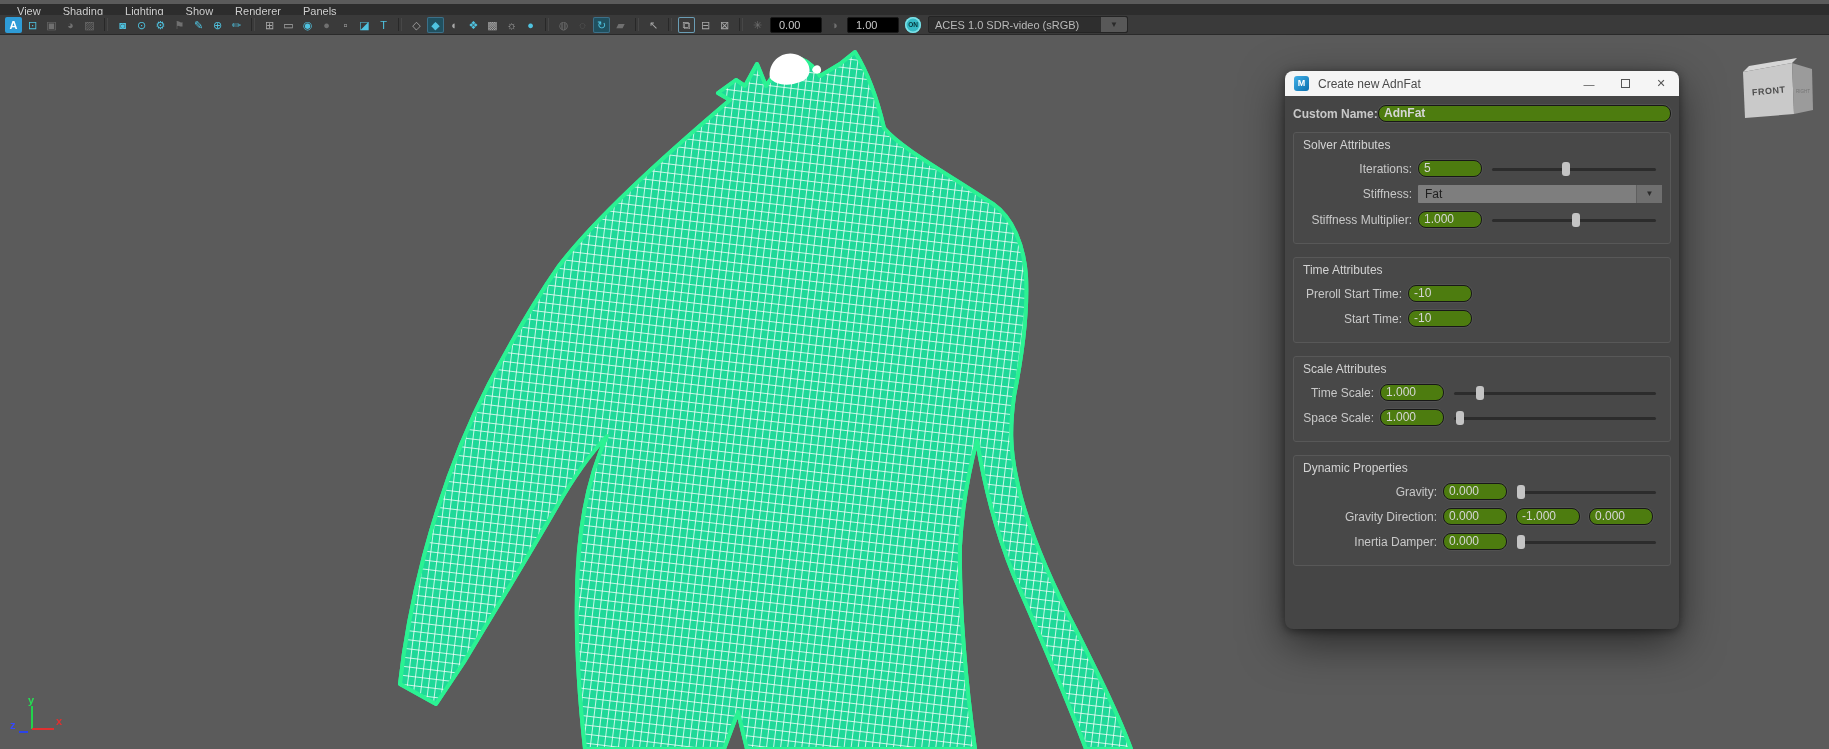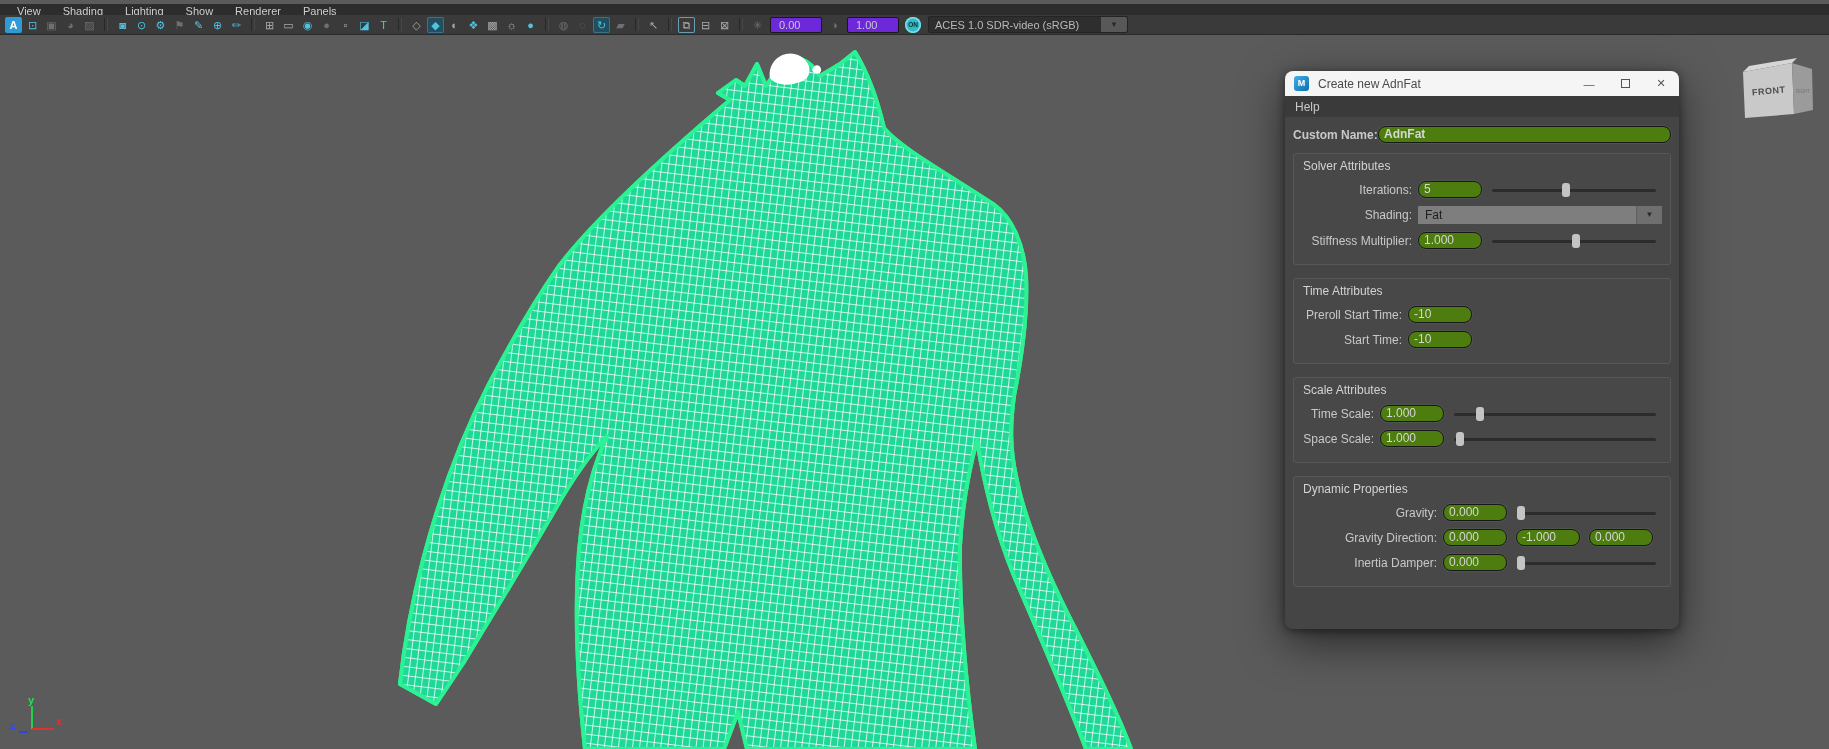--- a/index.html
+++ b/index.html
@@ -20,7 +20,7 @@
   .ticon.active-teal { background:#20505f; color:#4fc3e0; box-shadow:inset 0 0 0 1px #3d7089; }
   .ticon.boxed { box-shadow:inset 0 0 0 1px #6a9db5; }
   .tsep { display:inline-block; width:4px; height:13px; margin:0 5px; border-left:1px solid #282828; border-right:1px solid #474747; }
-  .tfield { background:#6d28d9; border:1px solid #181818; color:#c9c9c9; font-size:11px; height:16px; line-height:14px; padding:0 8px; border-radius:2px; min-width:52px; margin:0 3px; }
+  .tfield { background:#000000; border:1px solid #181818; color:#c9c9c9; font-size:11px; height:16px; line-height:14px; padding:0 8px; border-radius:2px; min-width:52px; margin:0 3px; }
   .on-badge { width:16px; height:16px; border-radius:50%; background:#35b9c4; color:#06343a; font-size:6.5px; font-weight:bold; text-align:center; line-height:16px; margin:0 3px; box-shadow:inset 0 0 0 1.5px #7fdfe6; }
   .cs-dropdown { display:flex; align-items:center; background:#2e2e2e; border:1px solid #242424; height:17px; margin-left:4px; width:200px; border-radius:2px; }
   .cs-value { flex:1; color:#b9b9b9; font-size:11px; padding:0 6px; white-space:nowrap; }

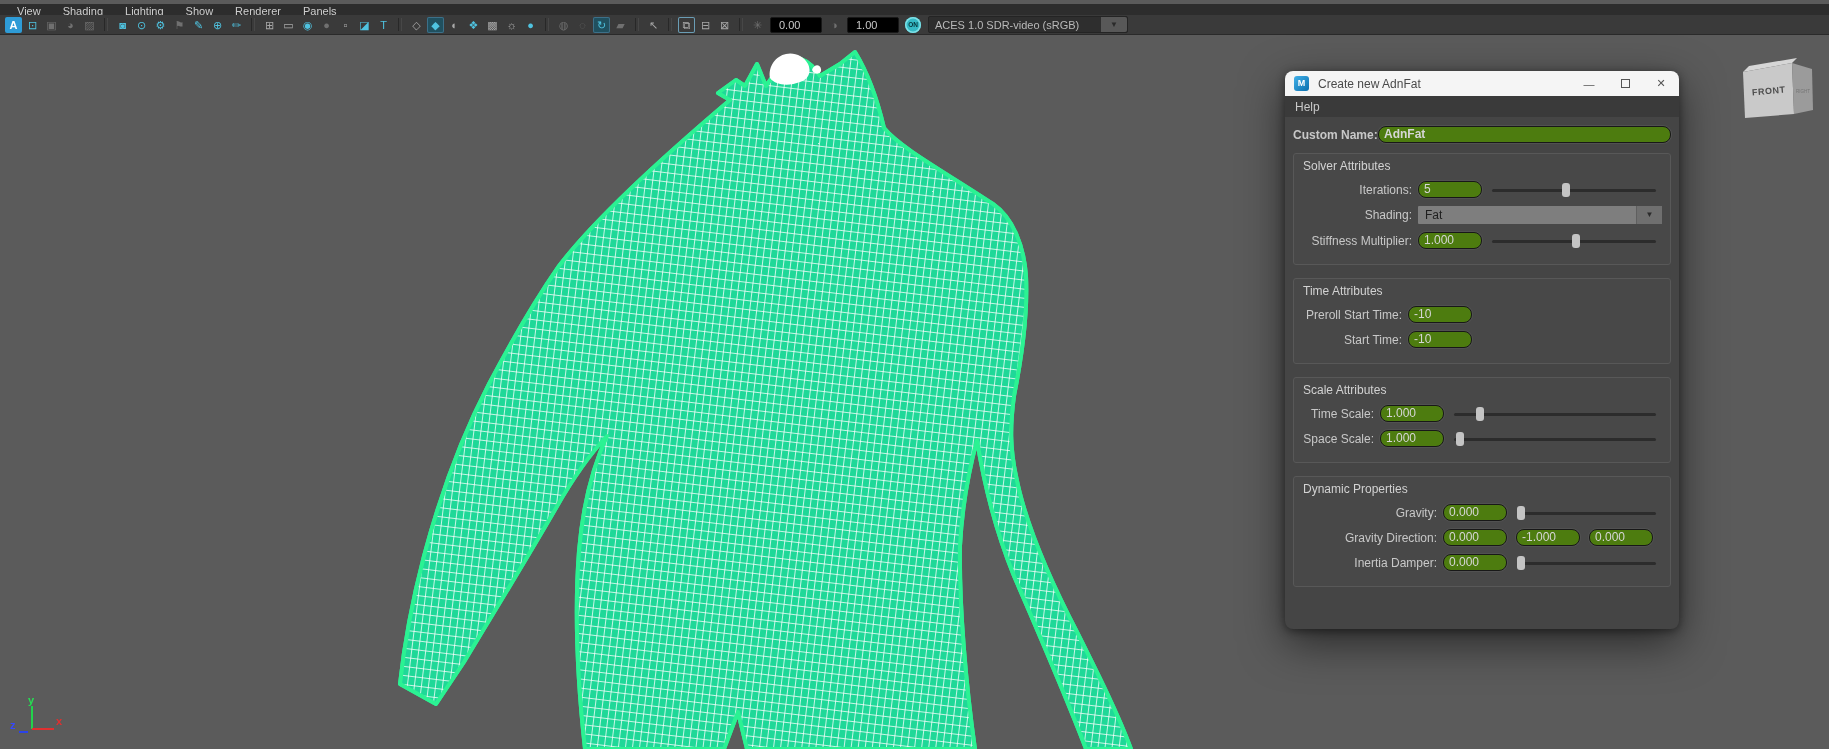--- a/index.html
+++ b/index.html
@@ -206,9 +206,6 @@
       <span class="tb-btn">✕</span>
     </div>
 
-    <div class="dlg-menubar">
-      <span class="dlg-menuitem">Help</span>
-    </div>
 
     <div class="content">
 

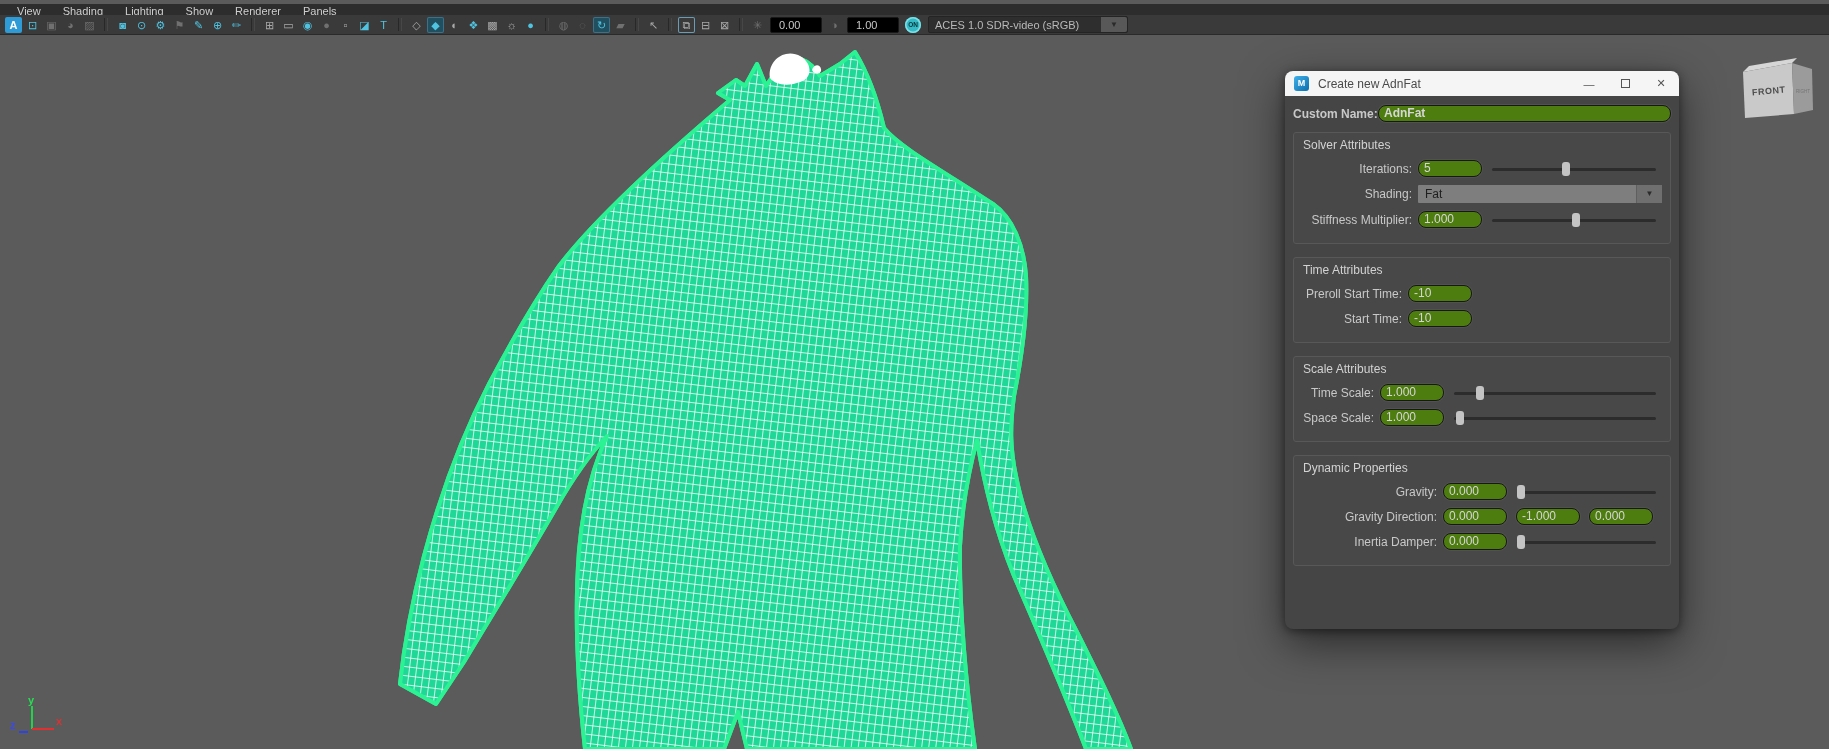--- a/index.html
+++ b/index.html
@@ -224,7 +224,7 @@
             </span>
         </div>
         <div class="frow">
-          <span class="lbl">Shading:</span>
+          <span class="lbl">Stiffness:</span>
           <span class="dropdown">
             <span class="dd-text">Fat</span>
             <span class="dd-arrow">▼</span>

